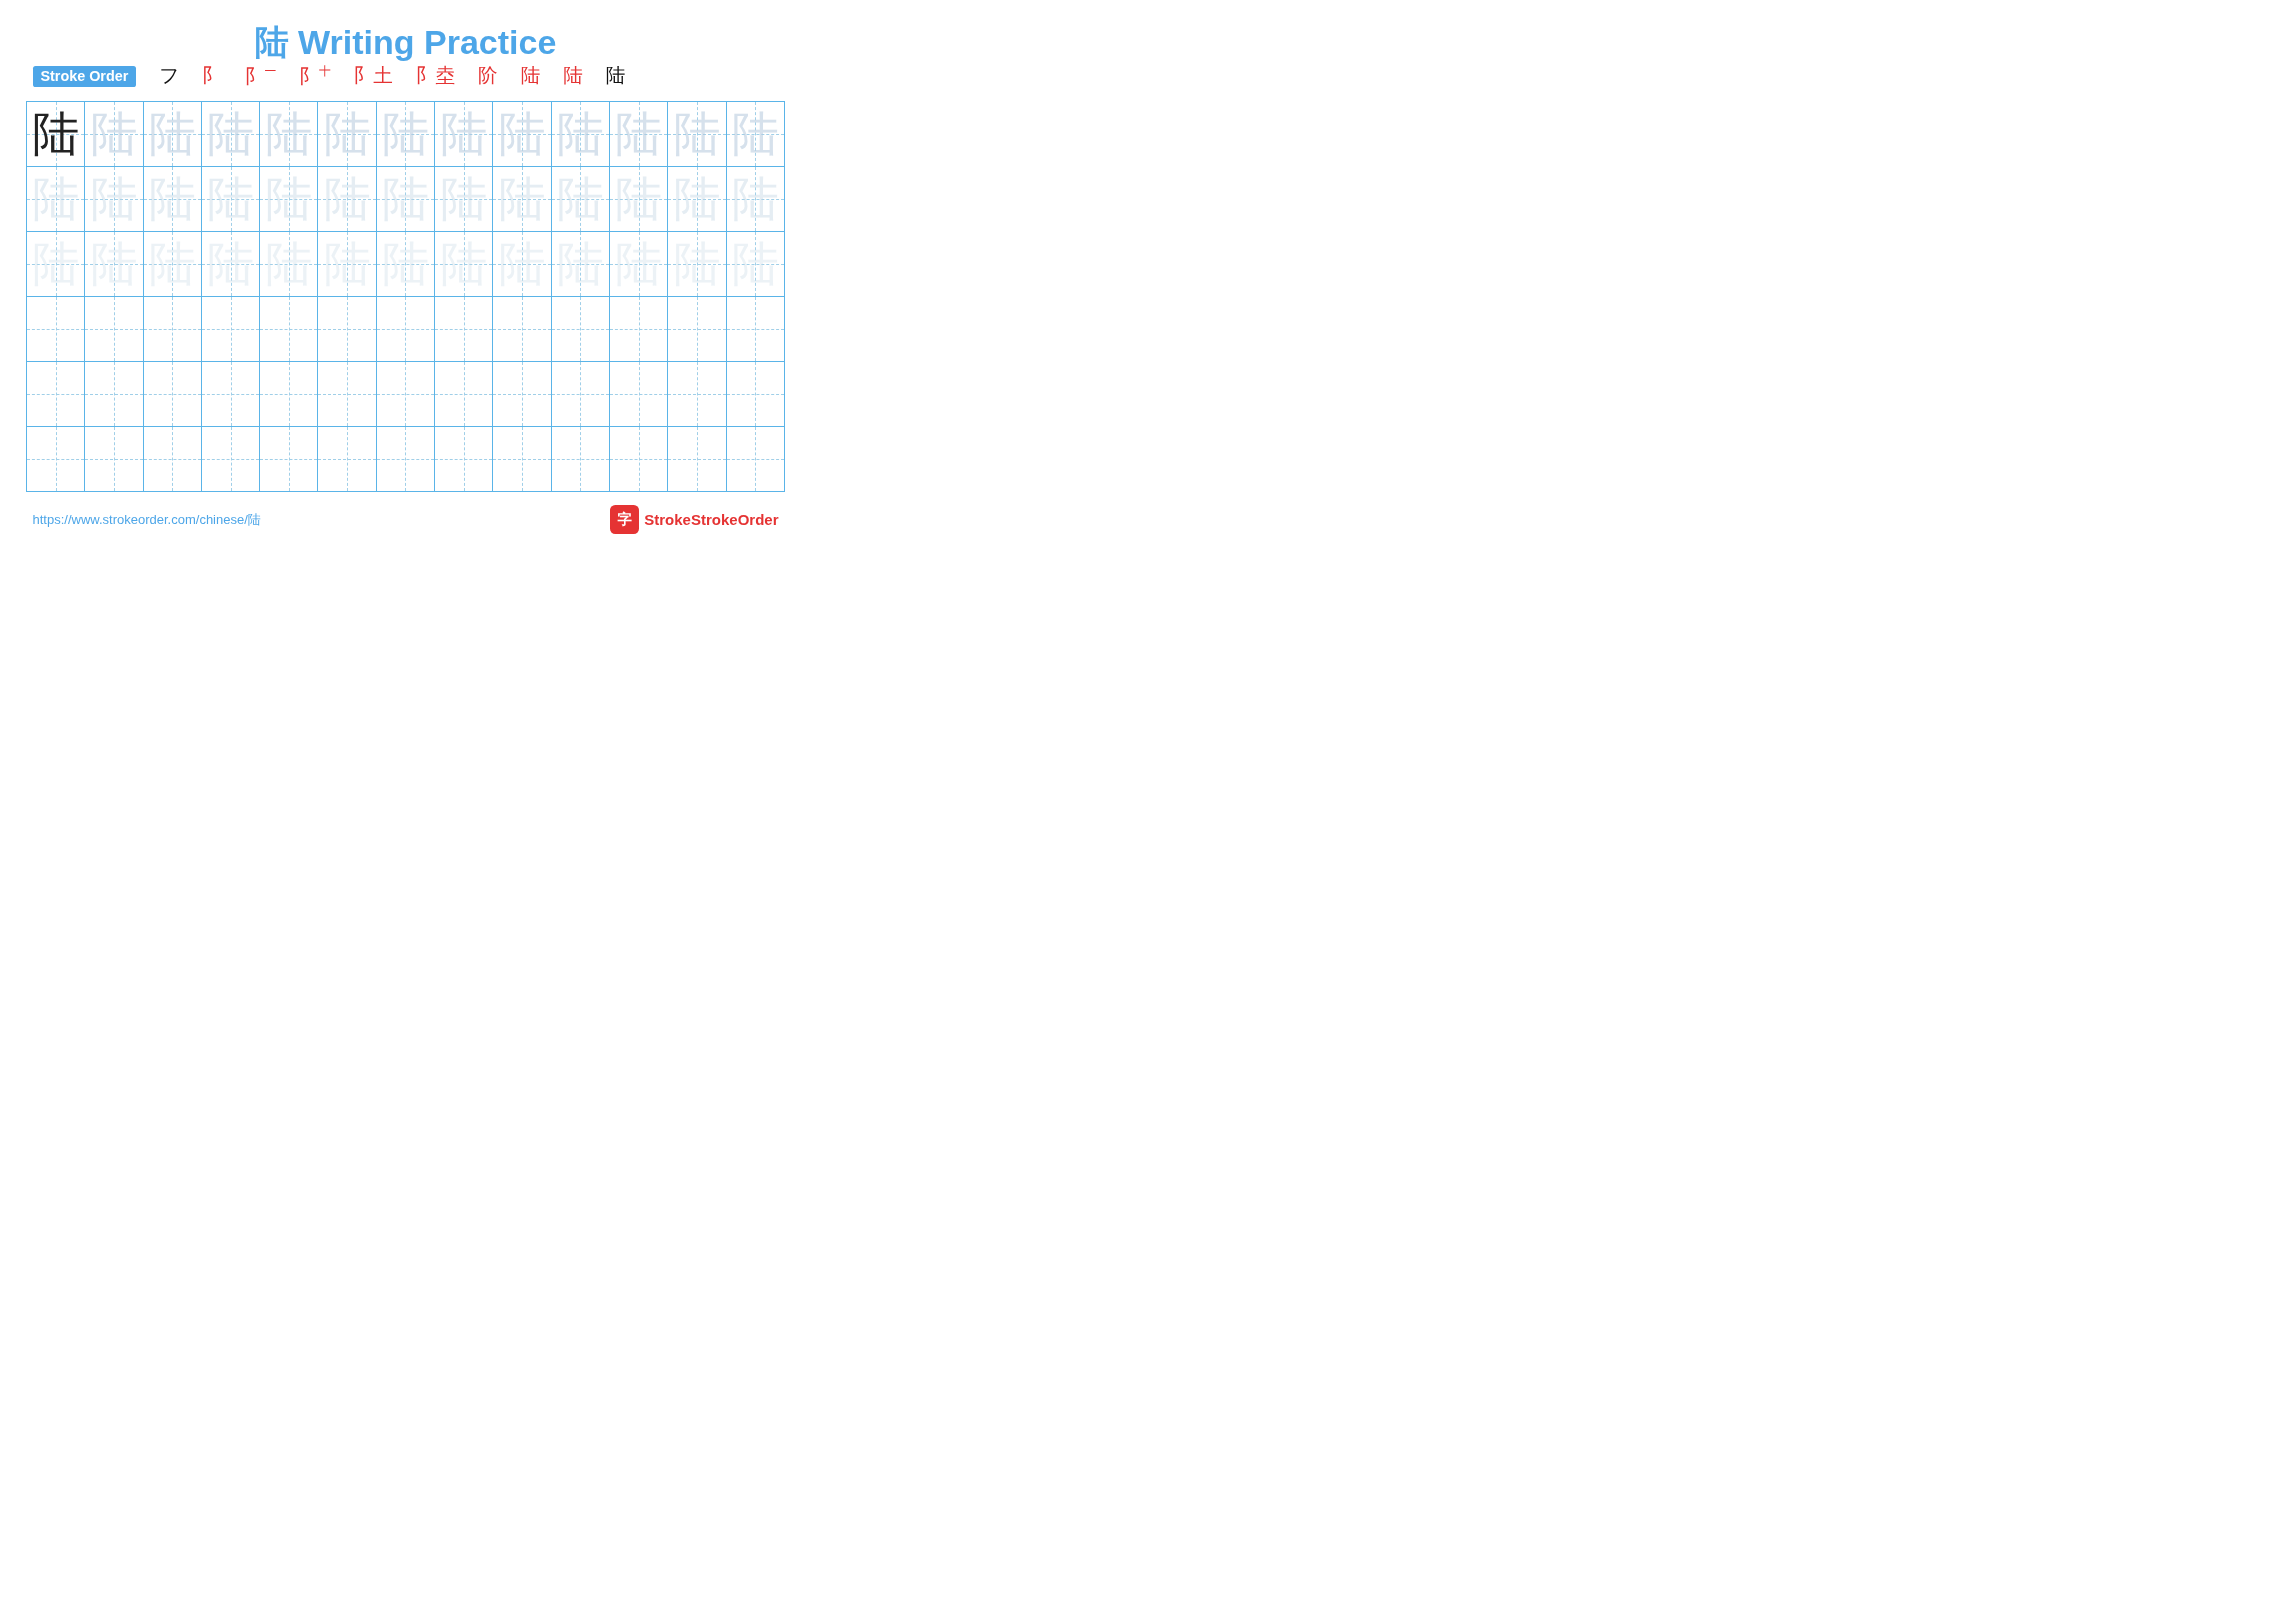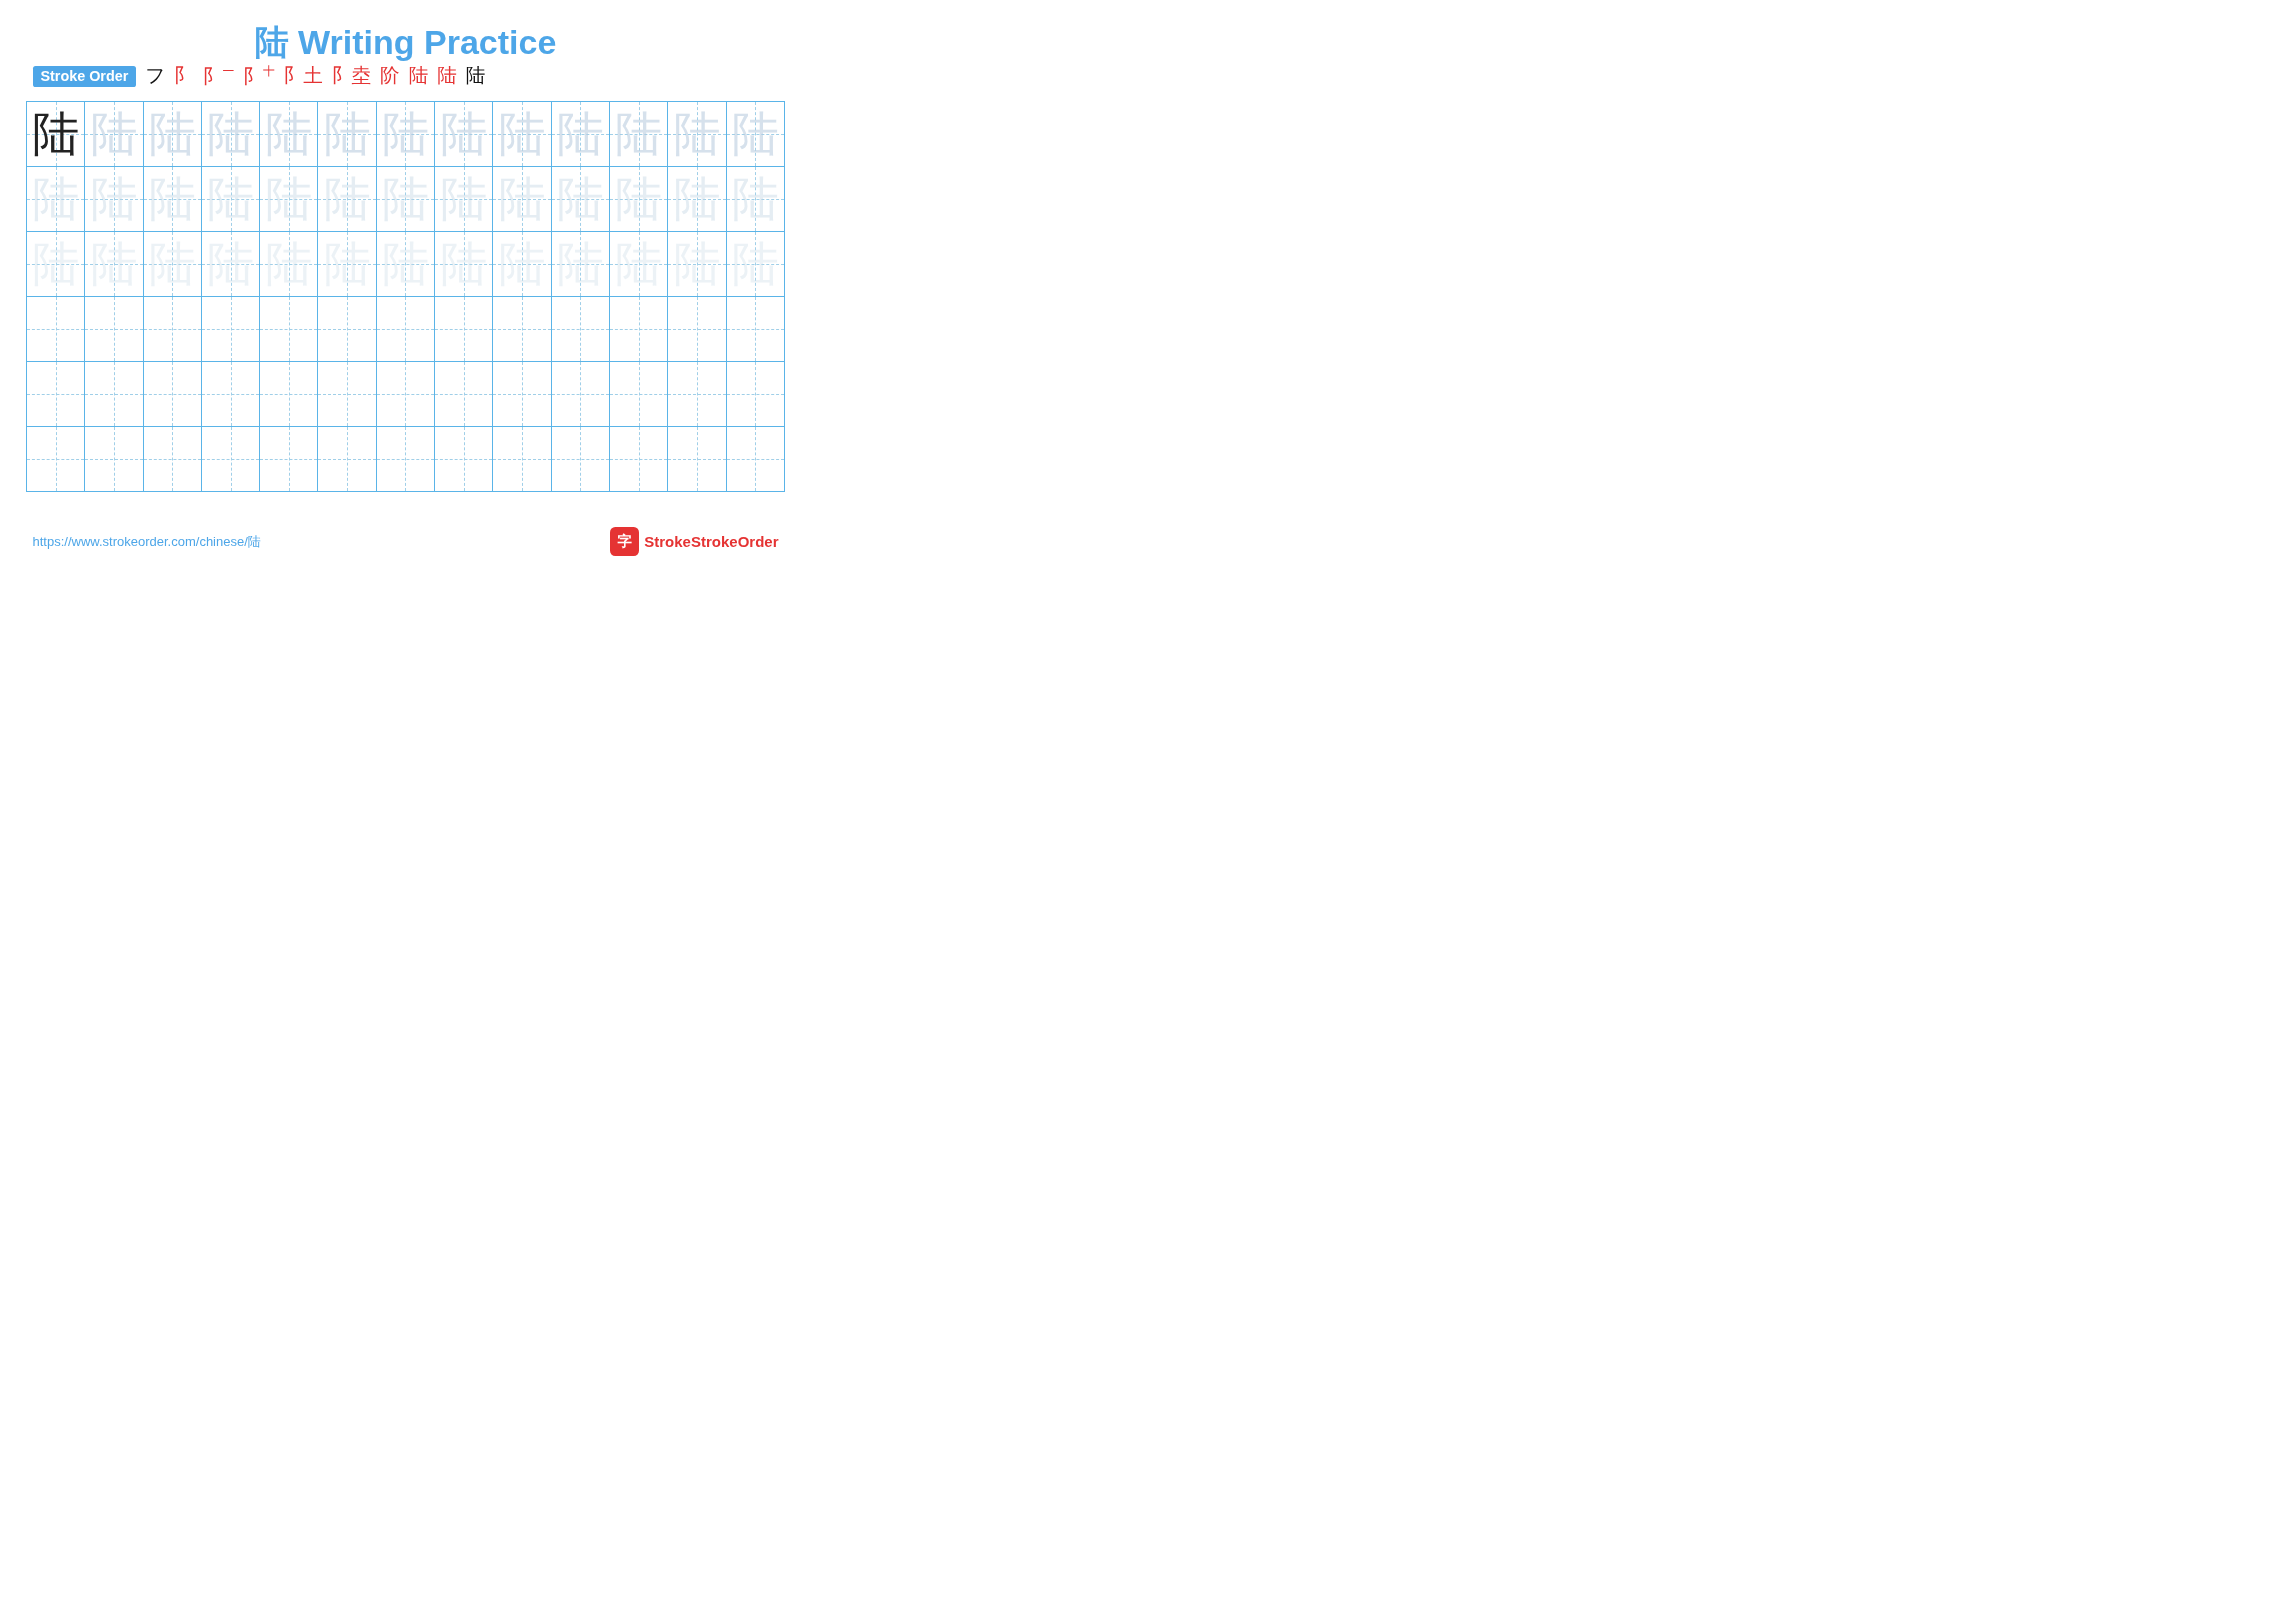--- a/index.html
+++ b/index.html
@@ -25,7 +25,7 @@
     .stroke-order-row {
       display: flex;
       align-items: center;
-      gap: 9px;
+      gap: 23px;
       margin-bottom: 14.4px;
       padding-left: 6.5px;
     }

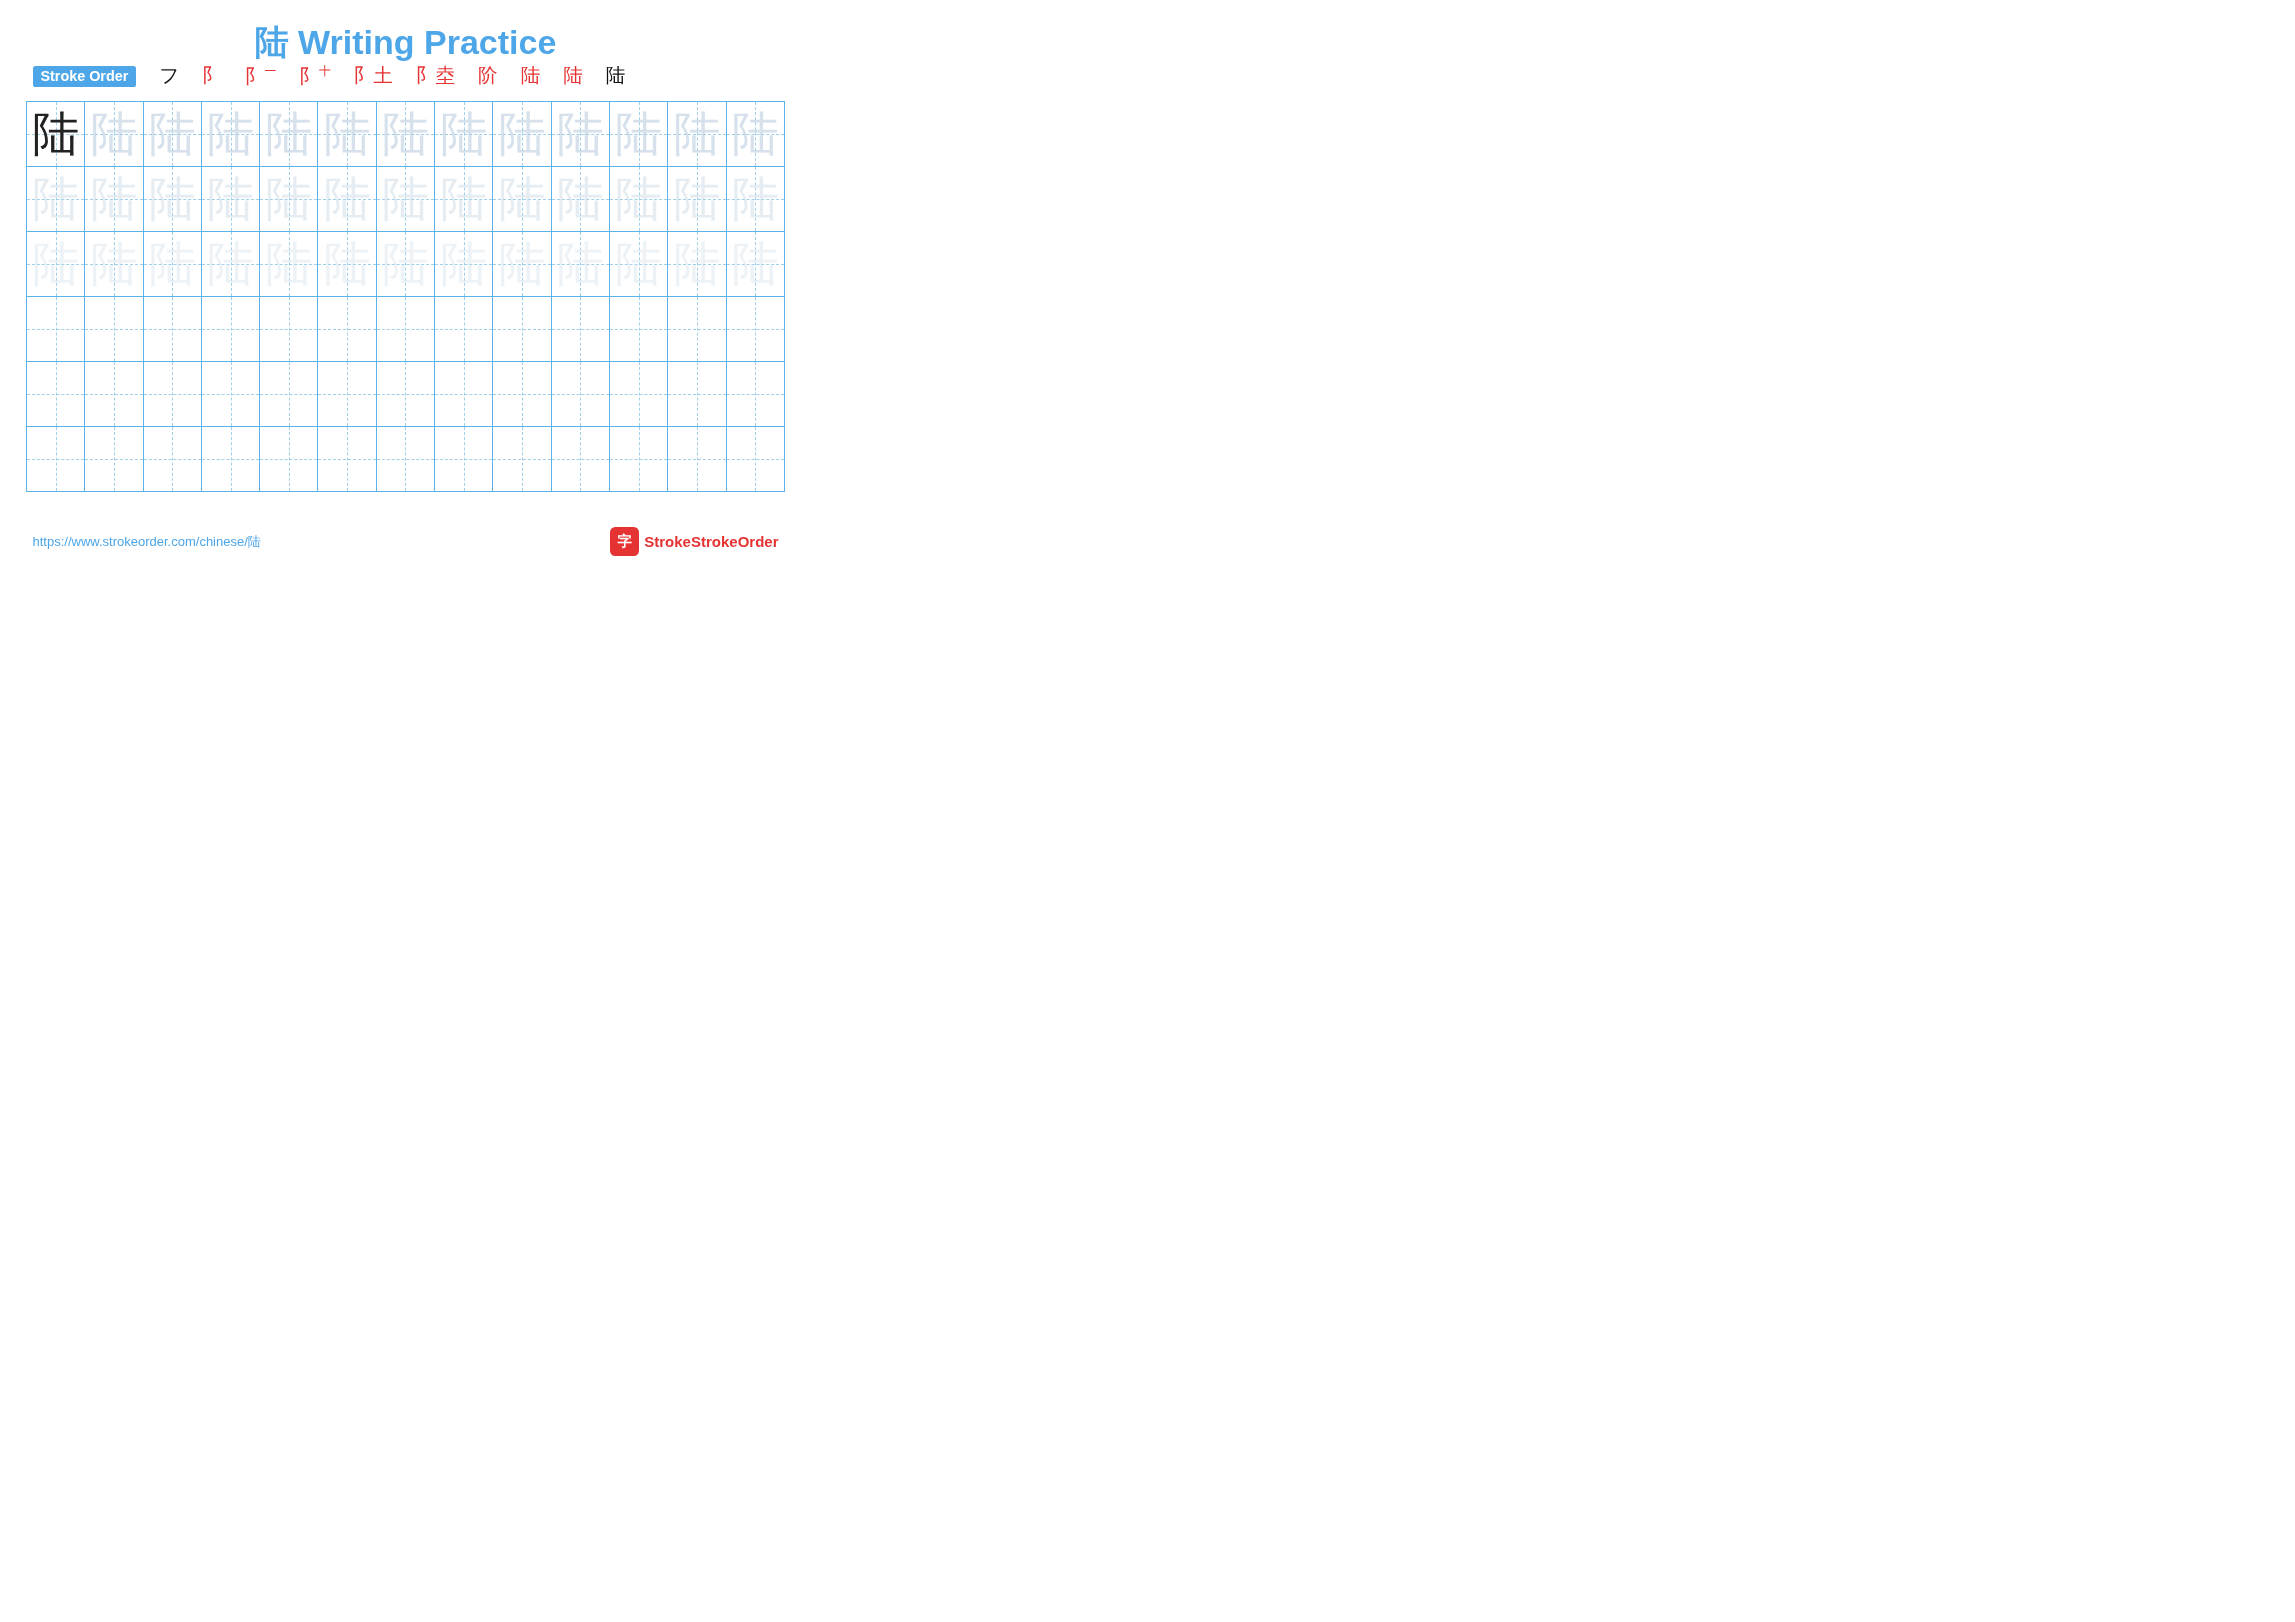--- a/index.html
+++ b/index.html
@@ -113,7 +113,7 @@
       display: flex;
       justify-content: space-between;
       align-items: center;
-      margin-top: 35px;
+      margin-top: 13px;
       padding: 0 6.5px;
     }
     .footer-url {

